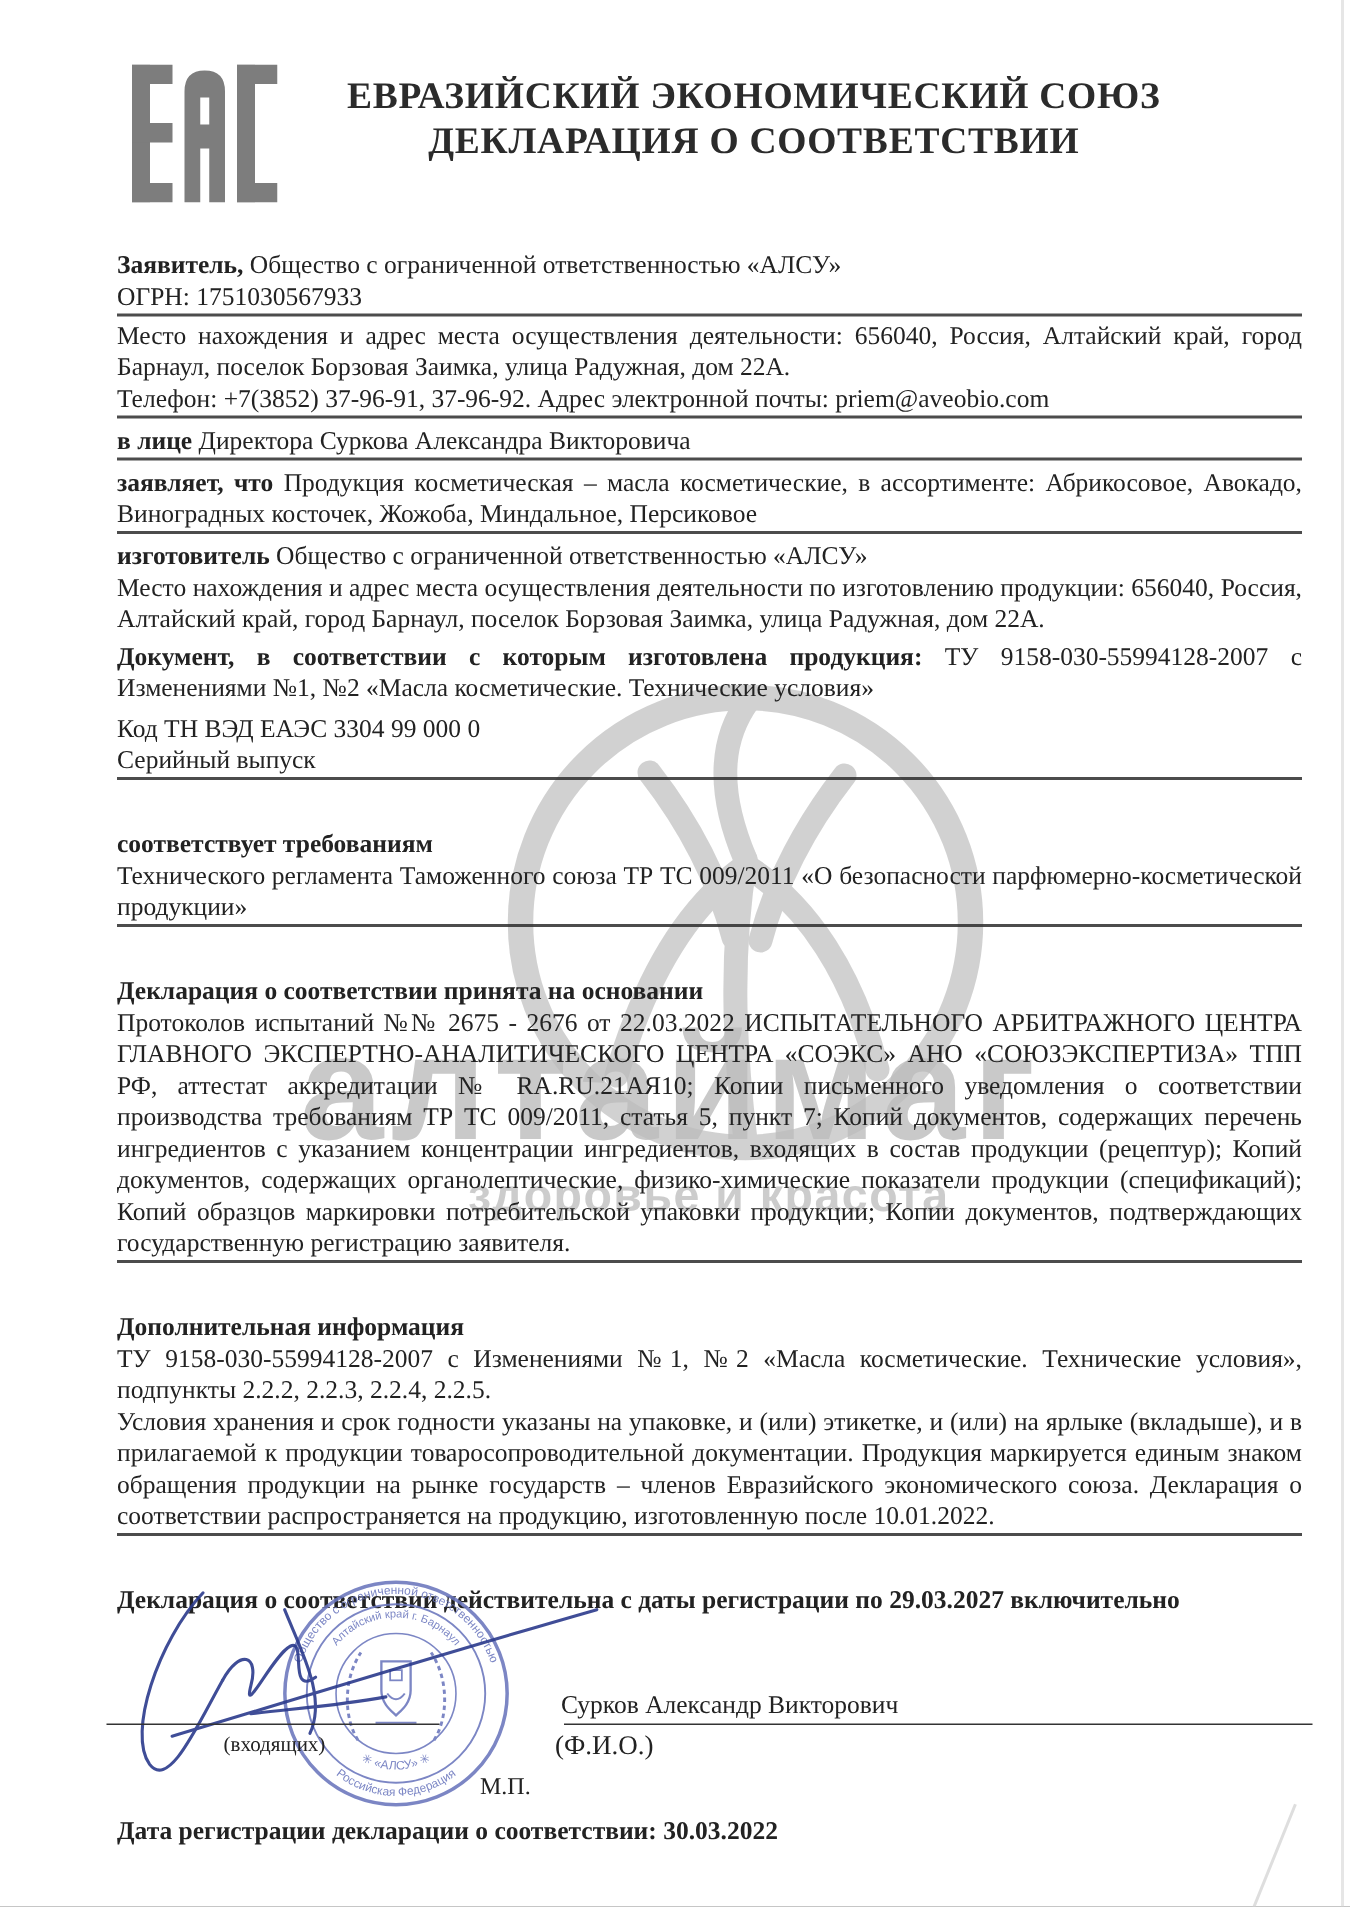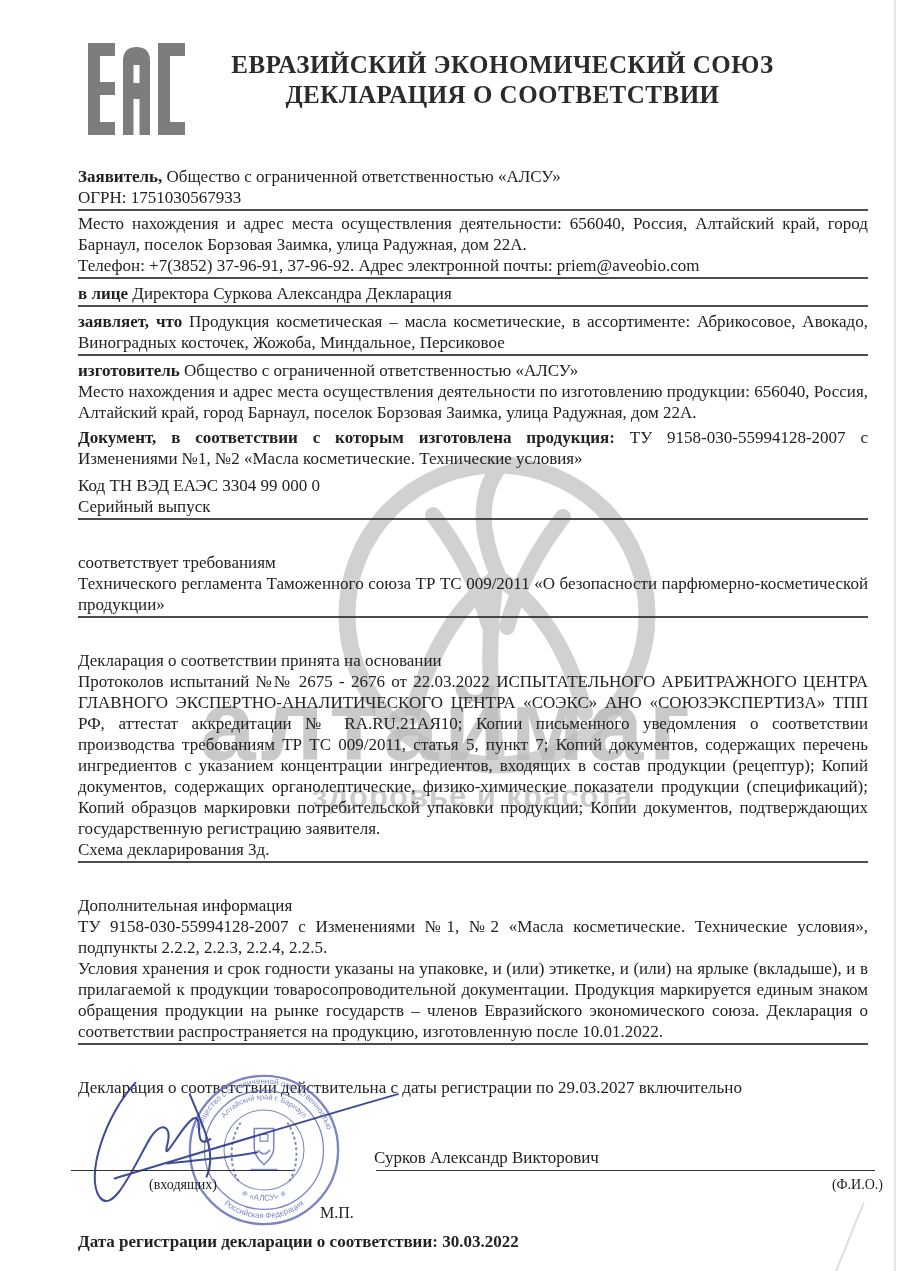--- a/index.html
+++ b/index.html
@@ -89,7 +89,7 @@
     <div class="blk">Телефон: +7(3852) 37-96-91, 37-96-92. Адрес электронной почты: priem@aveobio.com</div>
     <div class="rule"></div>
 
-    <div class="blk mt4"><span class="lead">в лице</span><span> Директора Суркова Александра Декларация</span></div>
+    <div class="blk mt4"><span class="lead">в лице</span><span> Директора Суркова Александра Викторовича</span></div>
     <div class="rule"></div>
 
     <div class="blk just mt4"><span class="lead">заявляет, что</span><span> Продукция косметическая – масла косметические, в ассортименте:  Абрикосовое, Авокадо, Виноградных косточек, Жожоба, Миндальное, Персиковое</span></div>

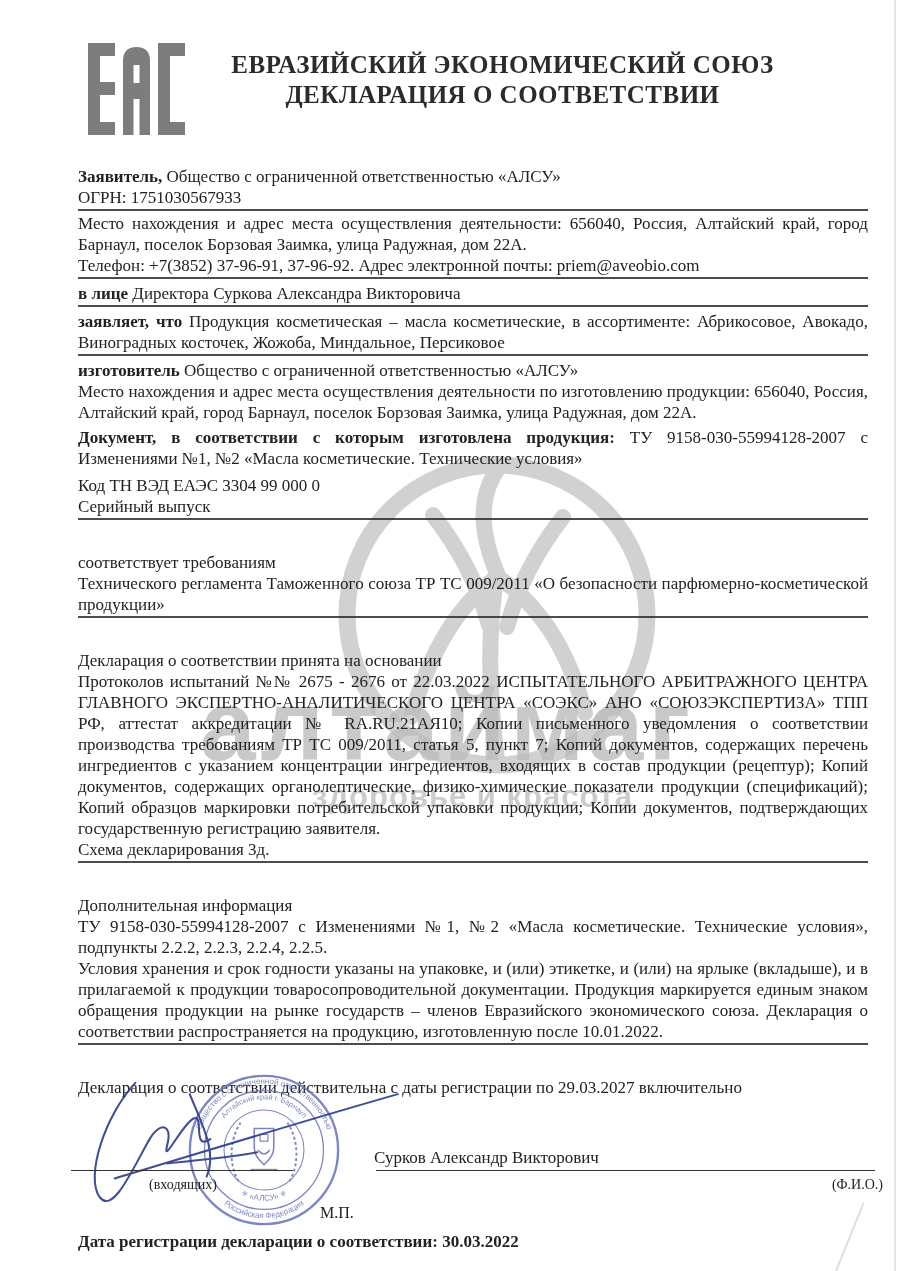--- a/index.html
+++ b/index.html
@@ -25,7 +25,7 @@
   .lead{font-weight:bold;}
   .rule{border-top:2px solid rgba(45,45,45,.85);height:0;margin-top:1px;}
   .mt2{margin-top:2px;} .mt3{margin-top:3px;} .mt4{margin-top:4px;} .mt6{margin-top:6px;}
-  .bold{font-weight:normal;margin-top:32px;}
+  .bold{font-weight:bold;margin-top:32px;}
   
   .sig-zone{position:relative;height:160px;margin-top:-34px;z-index:2;}
   .sig-svg{position:absolute;left:-12px;top:2px;width:360px;height:150px;}

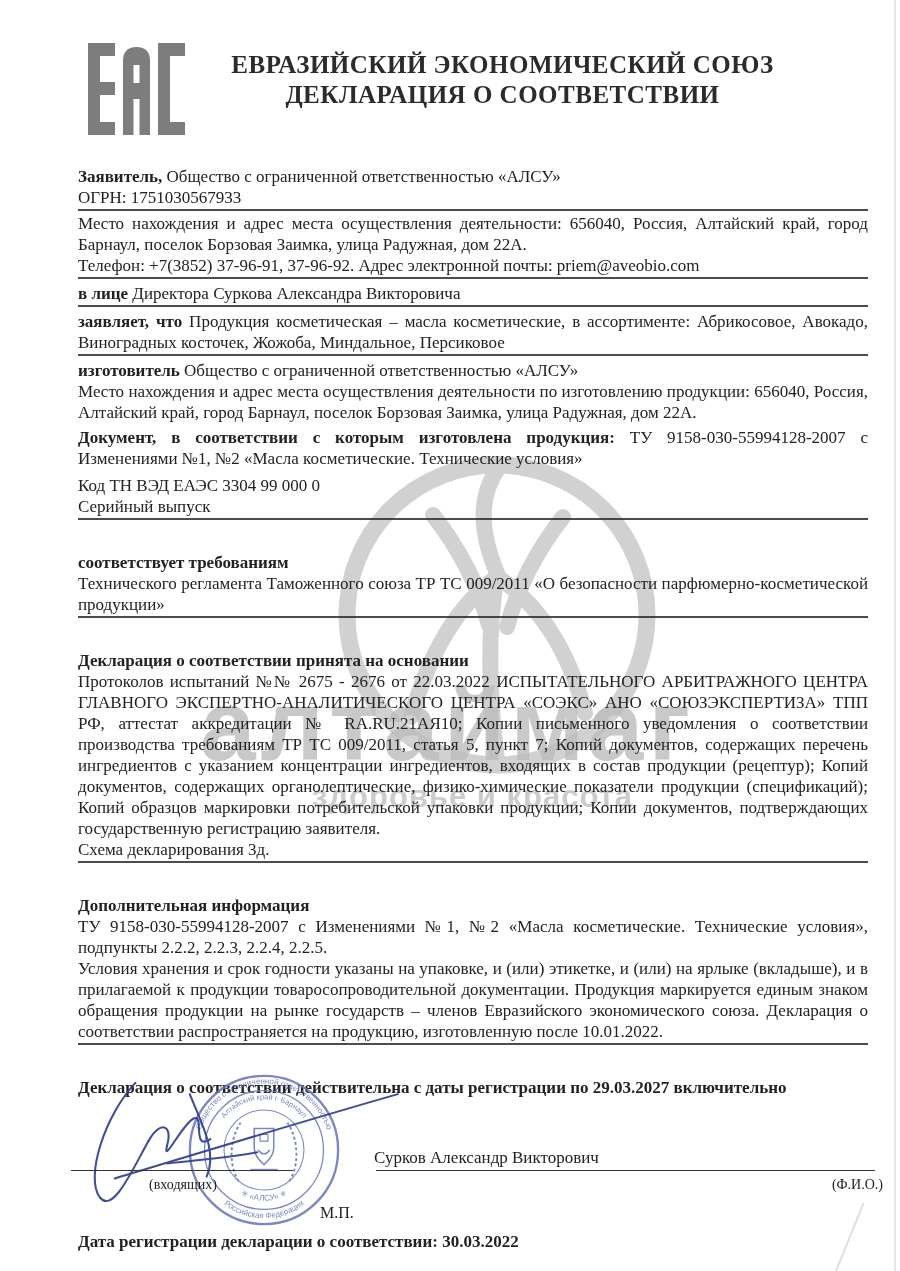--- a/index.html
+++ b/index.html
@@ -110,7 +110,6 @@
 
     <div class="blk bold mt4">Декларация о соответствии принята на основании</div>
     <div class="blk just">Протоколов испытаний №№ 2675 - 2676 от 22.03.2022 ИСПЫТАТЕЛЬНОГО АРБИТРАЖНОГО ЦЕНТРА ГЛАВНОГО ЭКСПЕРТНО-АНАЛИТИЧЕСКОГО ЦЕНТРА «СОЭКС» АНО «СОЮЗЭКСПЕРТИЗА» ТПП РФ, аттестат аккредитации № RA.RU.21АЯ10; Копии письменного уведомления о соответствии производства требованиям ТР ТС 009/2011, статья 5, пункт 7; Копий документов, содержащих перечень ингредиентов с указанием концентрации ингредиентов, входящих в состав продукции (рецептур); Копий документов, содержащих органолептические, физико-химические показатели продукции (спецификаций); Копий образцов маркировки потребительской упаковки продукции; Копии документов, подтверждающих государственную регистрацию заявителя.</div>
-    <div class="blk">Схема декларирования 3д.</div>
     <div class="rule"></div>
 
     <div class="blk bold mt3">Дополнительная информация</div>

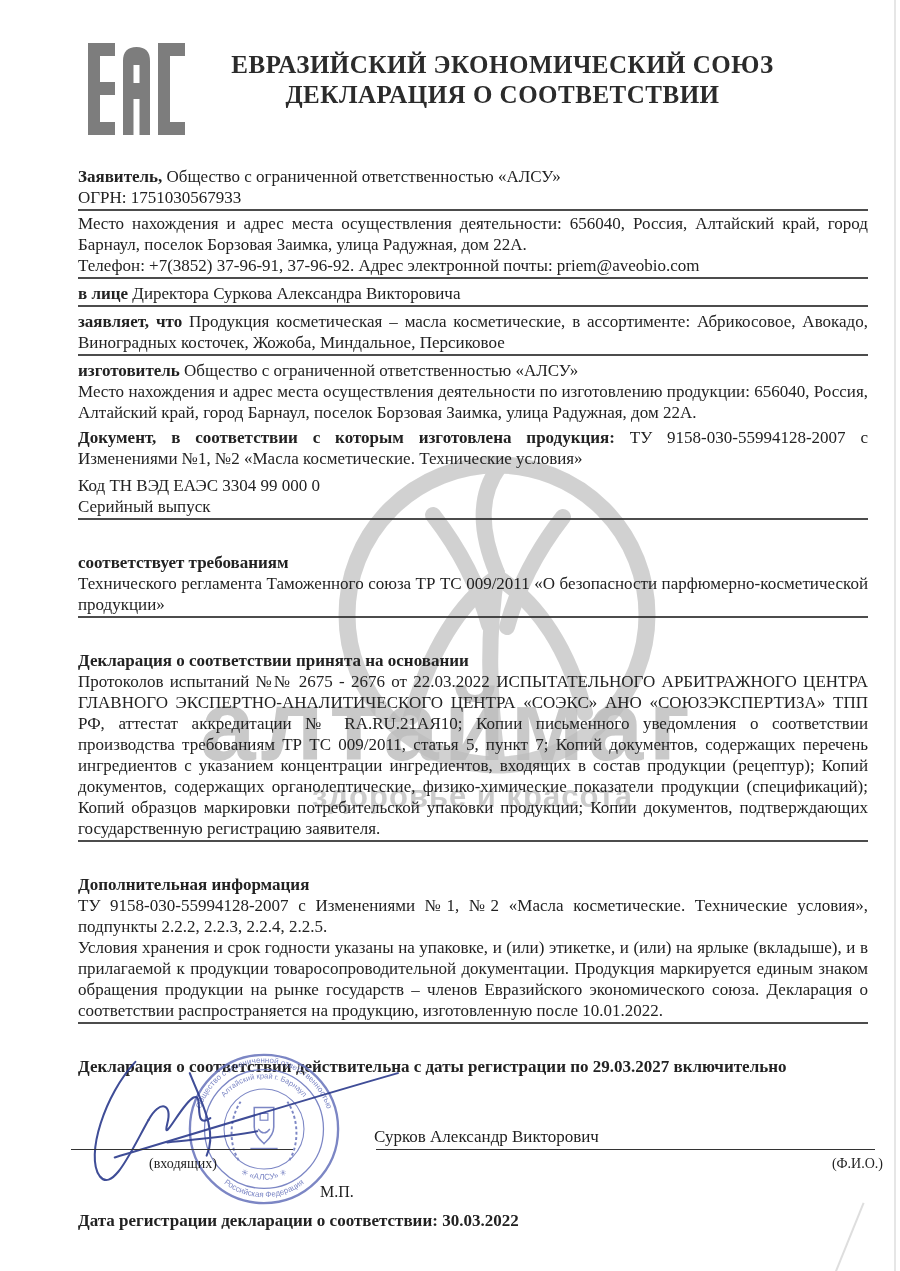--- a/index.html
+++ b/index.html
@@ -34,7 +34,7 @@
   .sig-caption{position:absolute;left:30px;top:110px;width:150px;text-align:center;font-size:14px;}
   .fio-line{position:absolute;left:298px;top:106px;width:499px;border-top:1.5px solid #333;}
   .fio-name{position:absolute;left:296px;top:83px;width:499px;text-align:left;font-size:17px;}
-  .fio-caption{position:absolute;left:306px;top:110px;width:499px;text-align:right;font-size:14px;}
+  .fio-caption{position:absolute;left:292px;top:110px;width:499px;text-align:left;font-size:18px;}
   .mp{position:absolute;left:242px;top:138px;font-size:16px;}
   
   .reg-line{margin-top:36px;font-weight:bold;}

